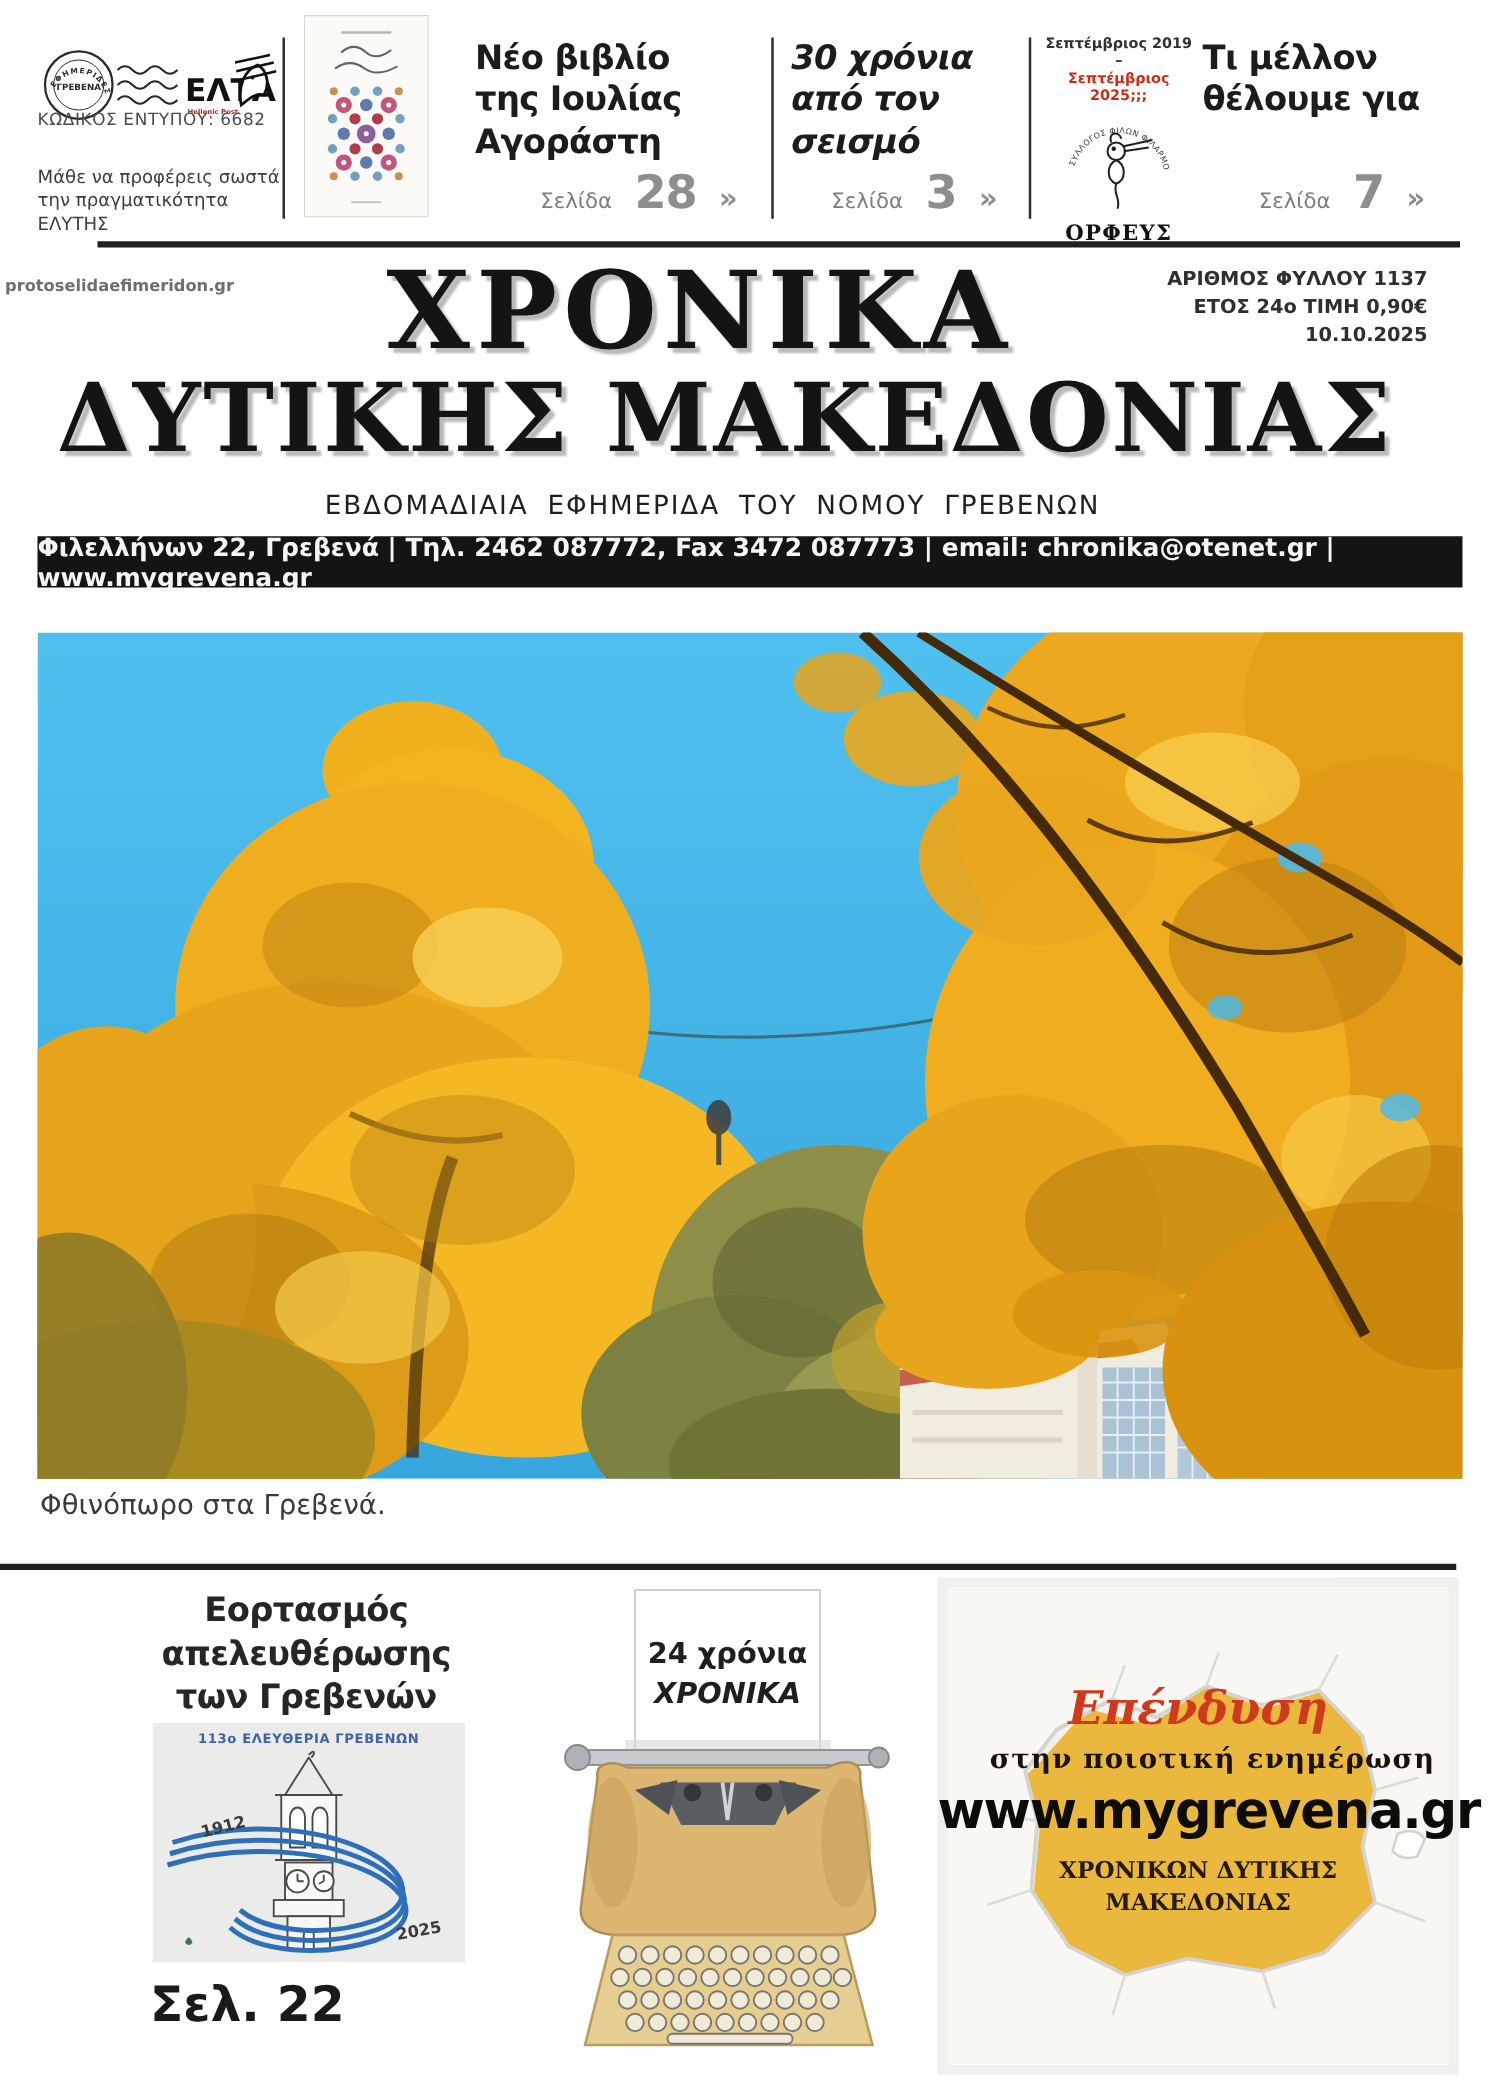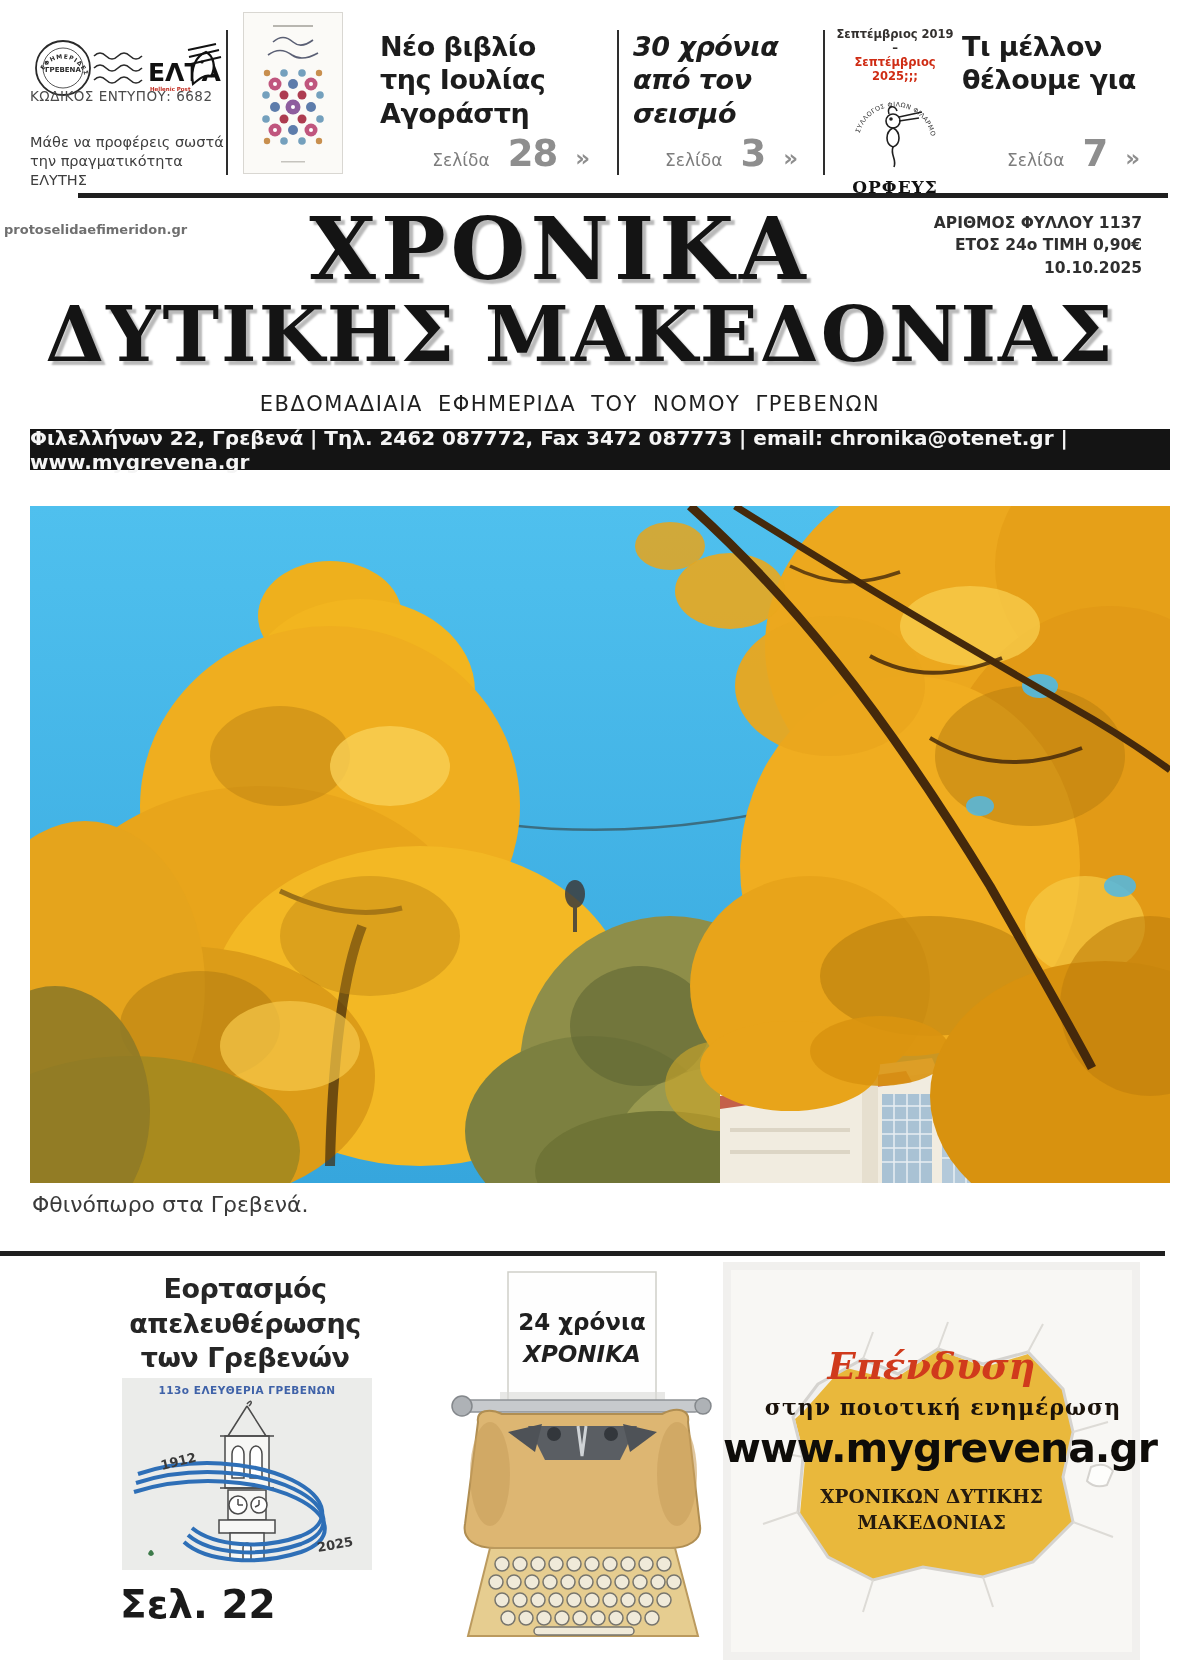--- a/index.html
+++ b/index.html
@@ -405,7 +405,7 @@
     </g>
   </svg>
 
-  <div class="abs ad-box" style="left:723px;top:1262px;width:417px;height:398px;">
+  <div class="abs ad-box" style="left:750px;top:1262px;width:417px;height:398px;">
     <svg width="417" height="398" viewBox="0 0 417 398" style="position:absolute;left:0;top:0;">
       <rect x="0" y="0" width="417" height="398" fill="#f1f0ee"></rect>
       <polygon points="80,150 120,105 170,118 215,88 262,105 305,92 342,128 352,172 342,216 352,262 310,302 262,317 202,307 152,320 107,297 77,252 82,197 72,157" fill="#e9b83c"></polygon>

